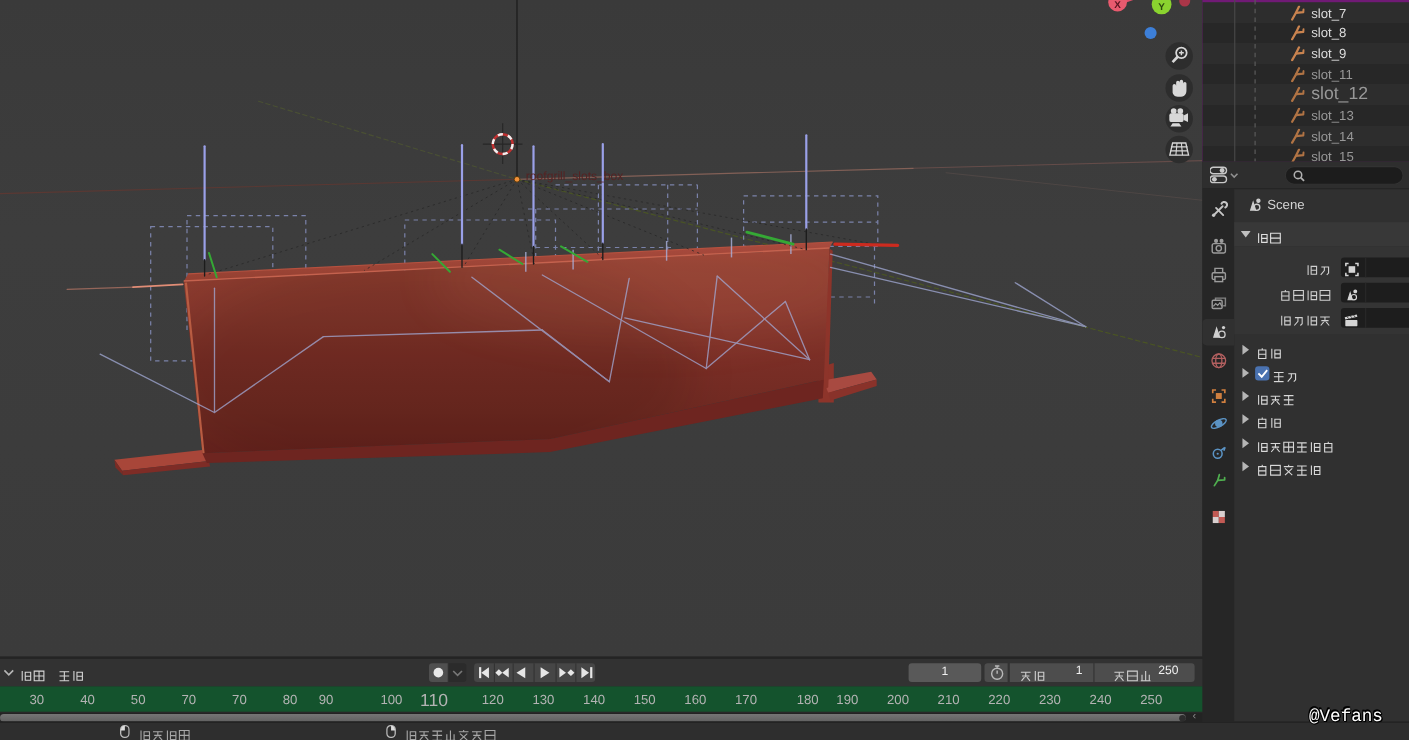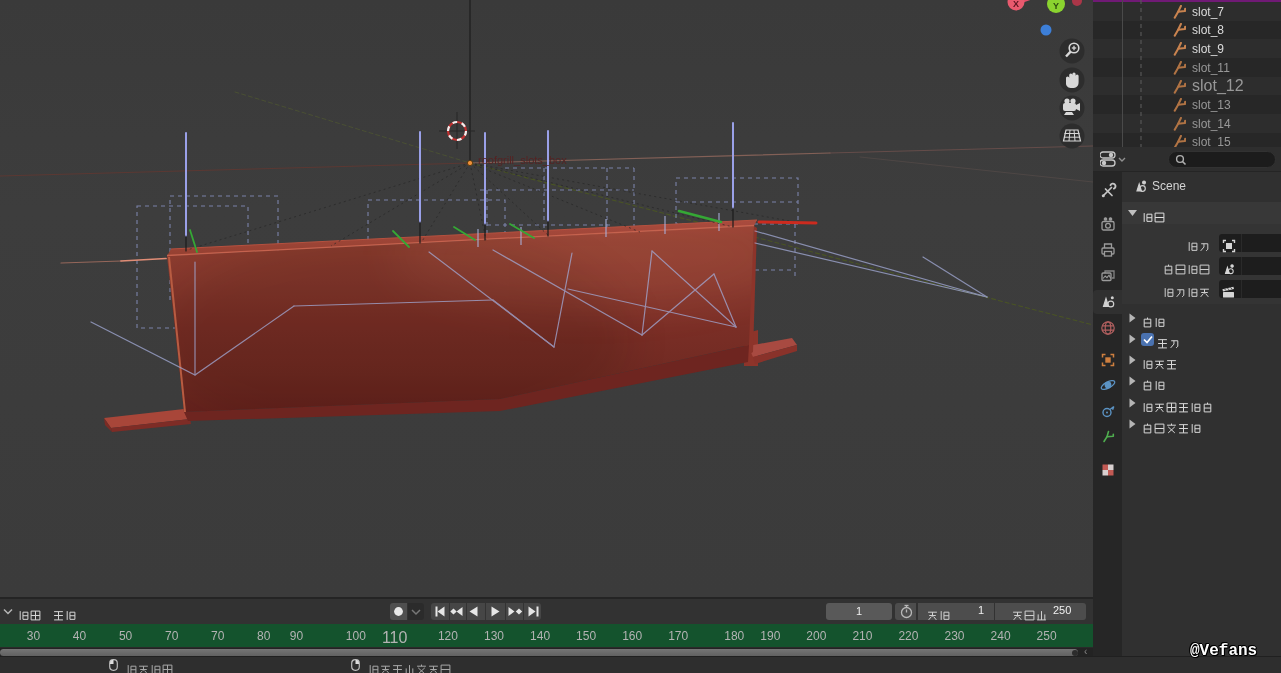--- a/index.html
+++ b/index.html
@@ -780,5 +780,5 @@
         </g>
       </svg></div>
   </div>
-<div class="abs" style="left:1190px;top:642px;font-family:'Liberation Mono',monospace;font-weight:bold;font-size:16px;color:#fff;text-shadow:-1px 0 #000,1px 0 #000,0 -1px #000,0 1px #000,1px 1px #000,-1px -1px #000">@Vefans</div>
+<div class="abs" style="left:1190px;top:642px;font-family:'Liberation Mono',monospace;font-weight:normal;font-size:16px;color:#fff;text-shadow:-1px 0 #000,1px 0 #000,0 -1px #000,0 1px #000,1px 1px #000,-1px -1px #000">@Vefans</div>
 </body></html>

